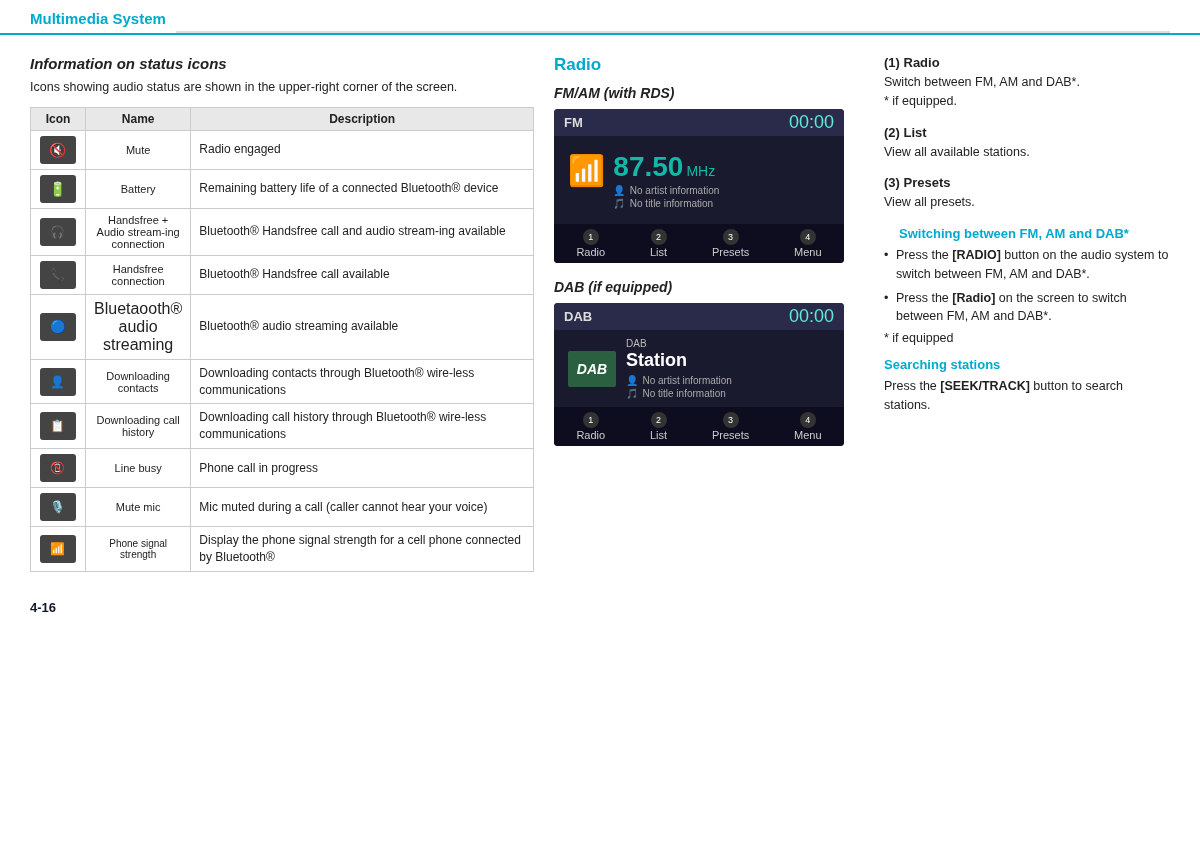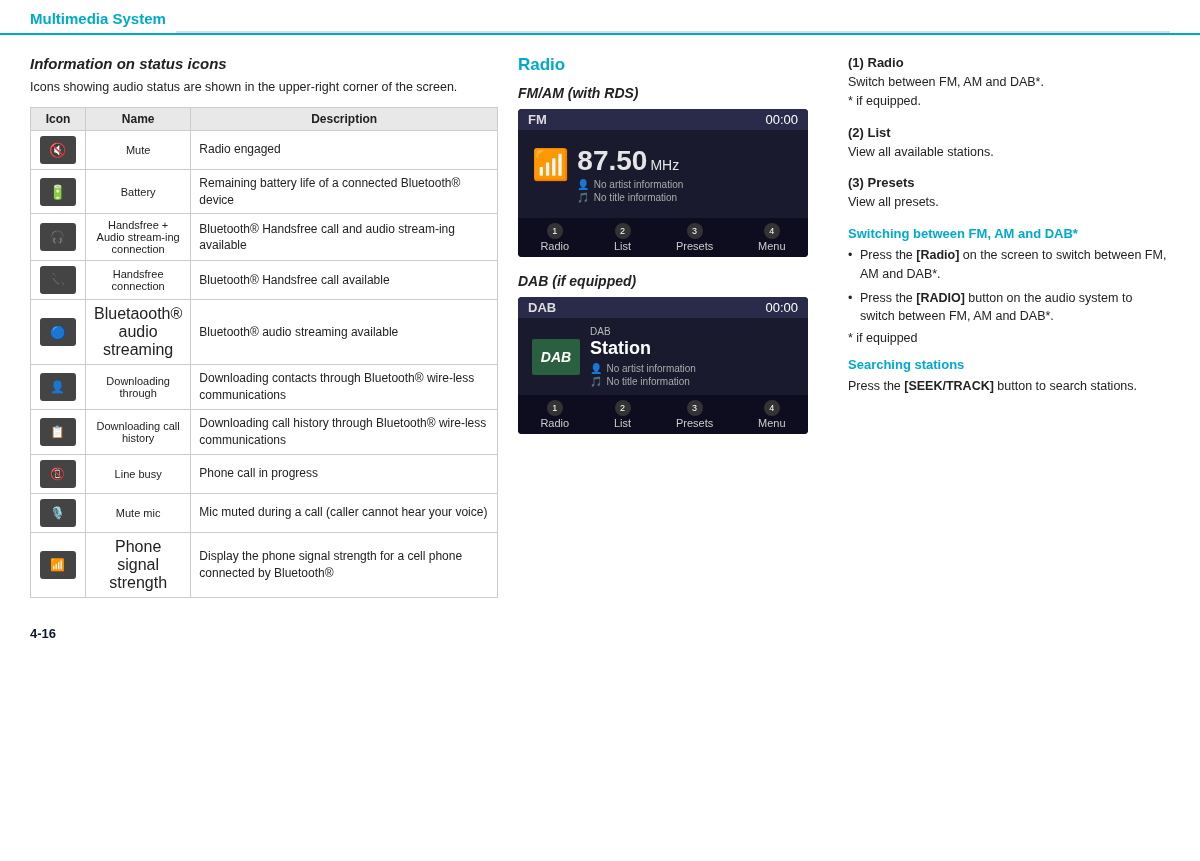--- a/index.html
+++ b/index.html
@@ -45,7 +45,7 @@
 
     
     .left-col {
-      width: 468px;
+      width: 504px;
       flex-shrink: 0;
     }
 

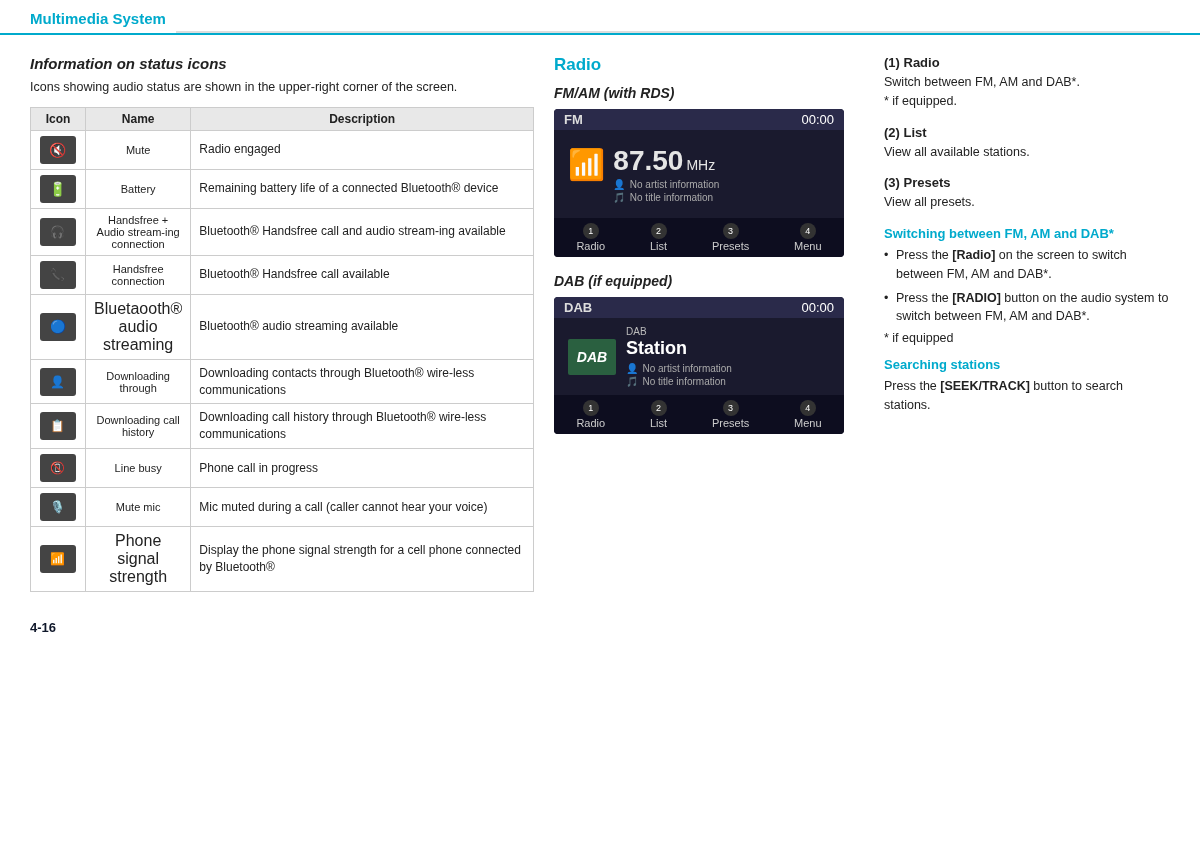--- a/index.html
+++ b/index.html
@@ -148,8 +148,8 @@
       font-size: 13px;
     }
     .screen-top-bar .time {
-      color: #ffffff;
-      font-size: 13px;
+      color: #5eead4;
+      font-size: 18px;
     }
     .screen-content {
       padding: 10px 14px;

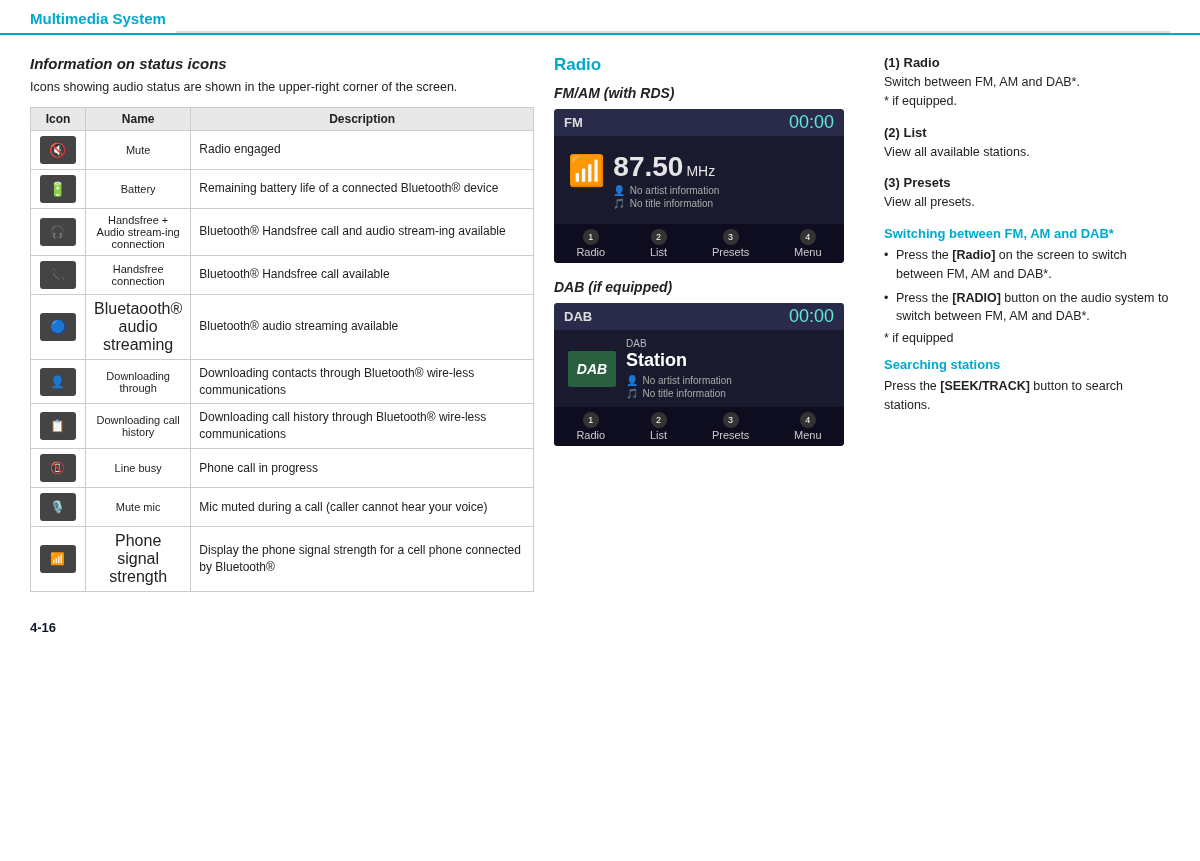--- a/index.html
+++ b/index.html
@@ -158,7 +158,7 @@
     .fm-freq {
       font-size: 28px;
       font-weight: bold;
-      color: #e5e5e5;
+      color: #14b8a6;
       display: flex;
       align-items: baseline;
       gap: 3px;

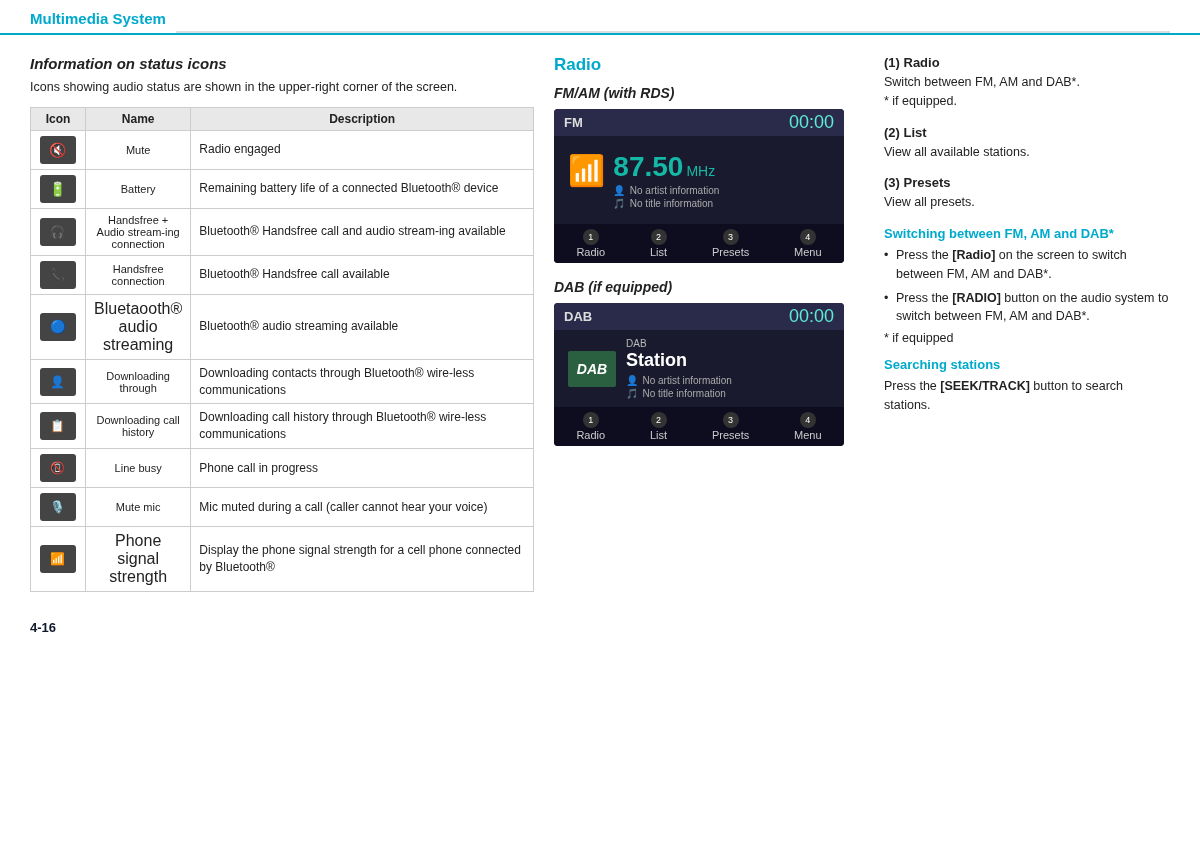--- a/index.html
+++ b/index.html
@@ -483,7 +483,7 @@
   </div>
       </div>
 
-    <div class="colored-subtitle" style="margin-top:6px;">Switching between FM, AM and DAB*</div>
+    <div class="colored-subtitle" style="margin-top:6px;margin-left:15px;">Switching between FM, AM and DAB*</div>
     <ul class="bullet-list" id="switching-bullets">
         <li>Press the <span class="bold-bracket">[Radio]</span> on the screen to switch between FM, AM and DAB*.</li>
         <li>Press the <span class="bold-bracket">[RADIO]</span> button on the audio system to switch between FM, AM and DAB*.</li>

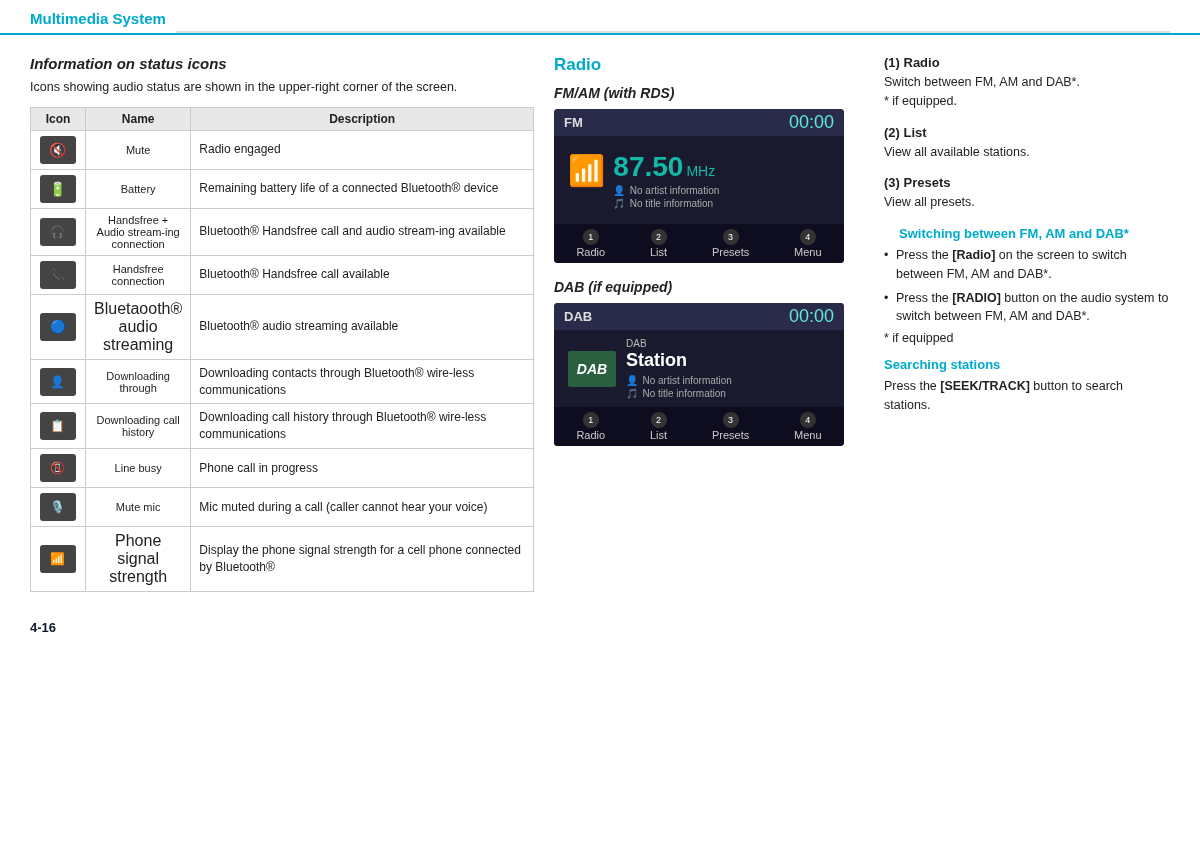--- a/index.html
+++ b/index.html
@@ -485,8 +485,8 @@
 
     <div class="colored-subtitle" style="margin-top:6px;margin-left:15px;">Switching between FM, AM and DAB*</div>
     <ul class="bullet-list" id="switching-bullets">
+        <li>Press the <span class="bold-bracket">[RADIO]</span> button on the audio system to switch between FM, AM and DAB*.</li>
         <li>Press the <span class="bold-bracket">[Radio]</span> on the screen to switch between FM, AM and DAB*.</li>
-        <li>Press the <span class="bold-bracket">[RADIO]</span> button on the audio system to switch between FM, AM and DAB*.</li>
       </ul>
     <div style="font-size:12.5px; margin-top:4px;">* if equipped</div>
 

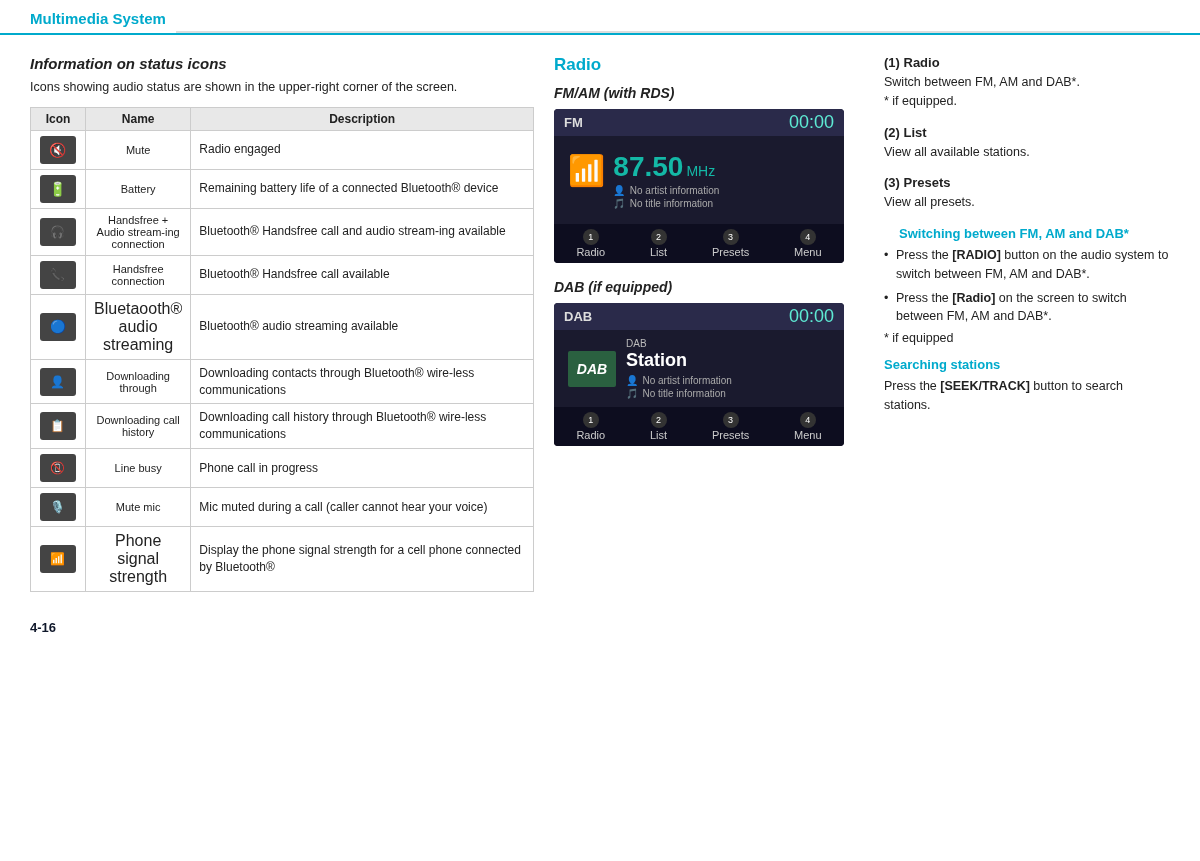--- a/index.html
+++ b/index.html
@@ -347,7 +347,7 @@
   </tr>
           <tr>
     <td class="icon-cell"><div class="icon-box" style="background:#444; font-size:12px;">👤</div></td>
-    <td class="icon-name-cell" style="text-align:center; font-size:11px;">Downloading through</td>
+    <td class="icon-name-cell" style="text-align:center; font-size:11px;">Downloading contacts</td>
     <td class="icon-desc-cell">Downloading contacts through Bluetooth® wire-less communications</td>
   </tr>
           <tr>

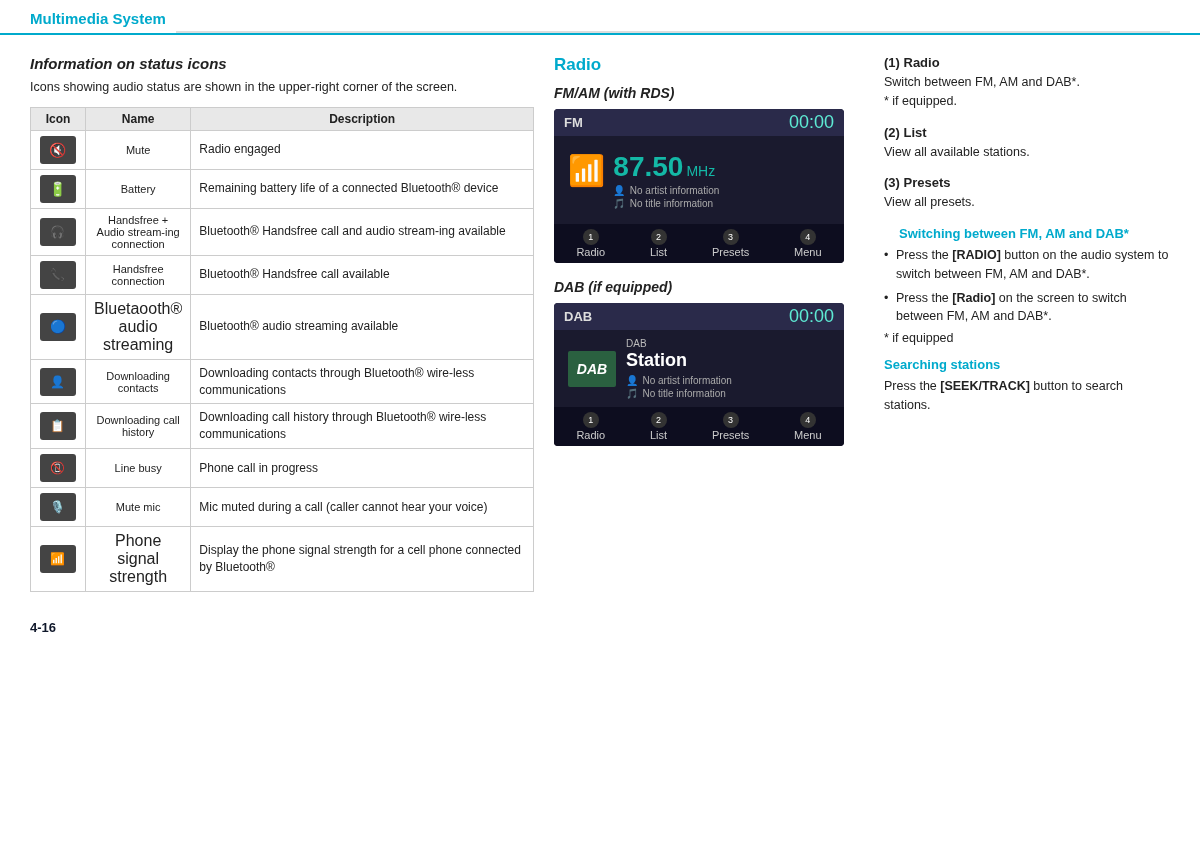--- a/index.html
+++ b/index.html
@@ -367,7 +367,7 @@
   </tr>
           <tr>
     <td class="icon-cell"><div class="icon-box" style="background:#444; font-size:12px;">📶</div></td>
-    <td class="icon-name-cell" style="font-size:16px;">Phone signal strength</td>
+    <td class="icon-name-cell" style="font-size:10px;">Phone signal strength</td>
     <td class="icon-desc-cell">Display the phone signal strength for a cell phone connected by Bluetooth®</td>
   </tr>
         </tbody>

